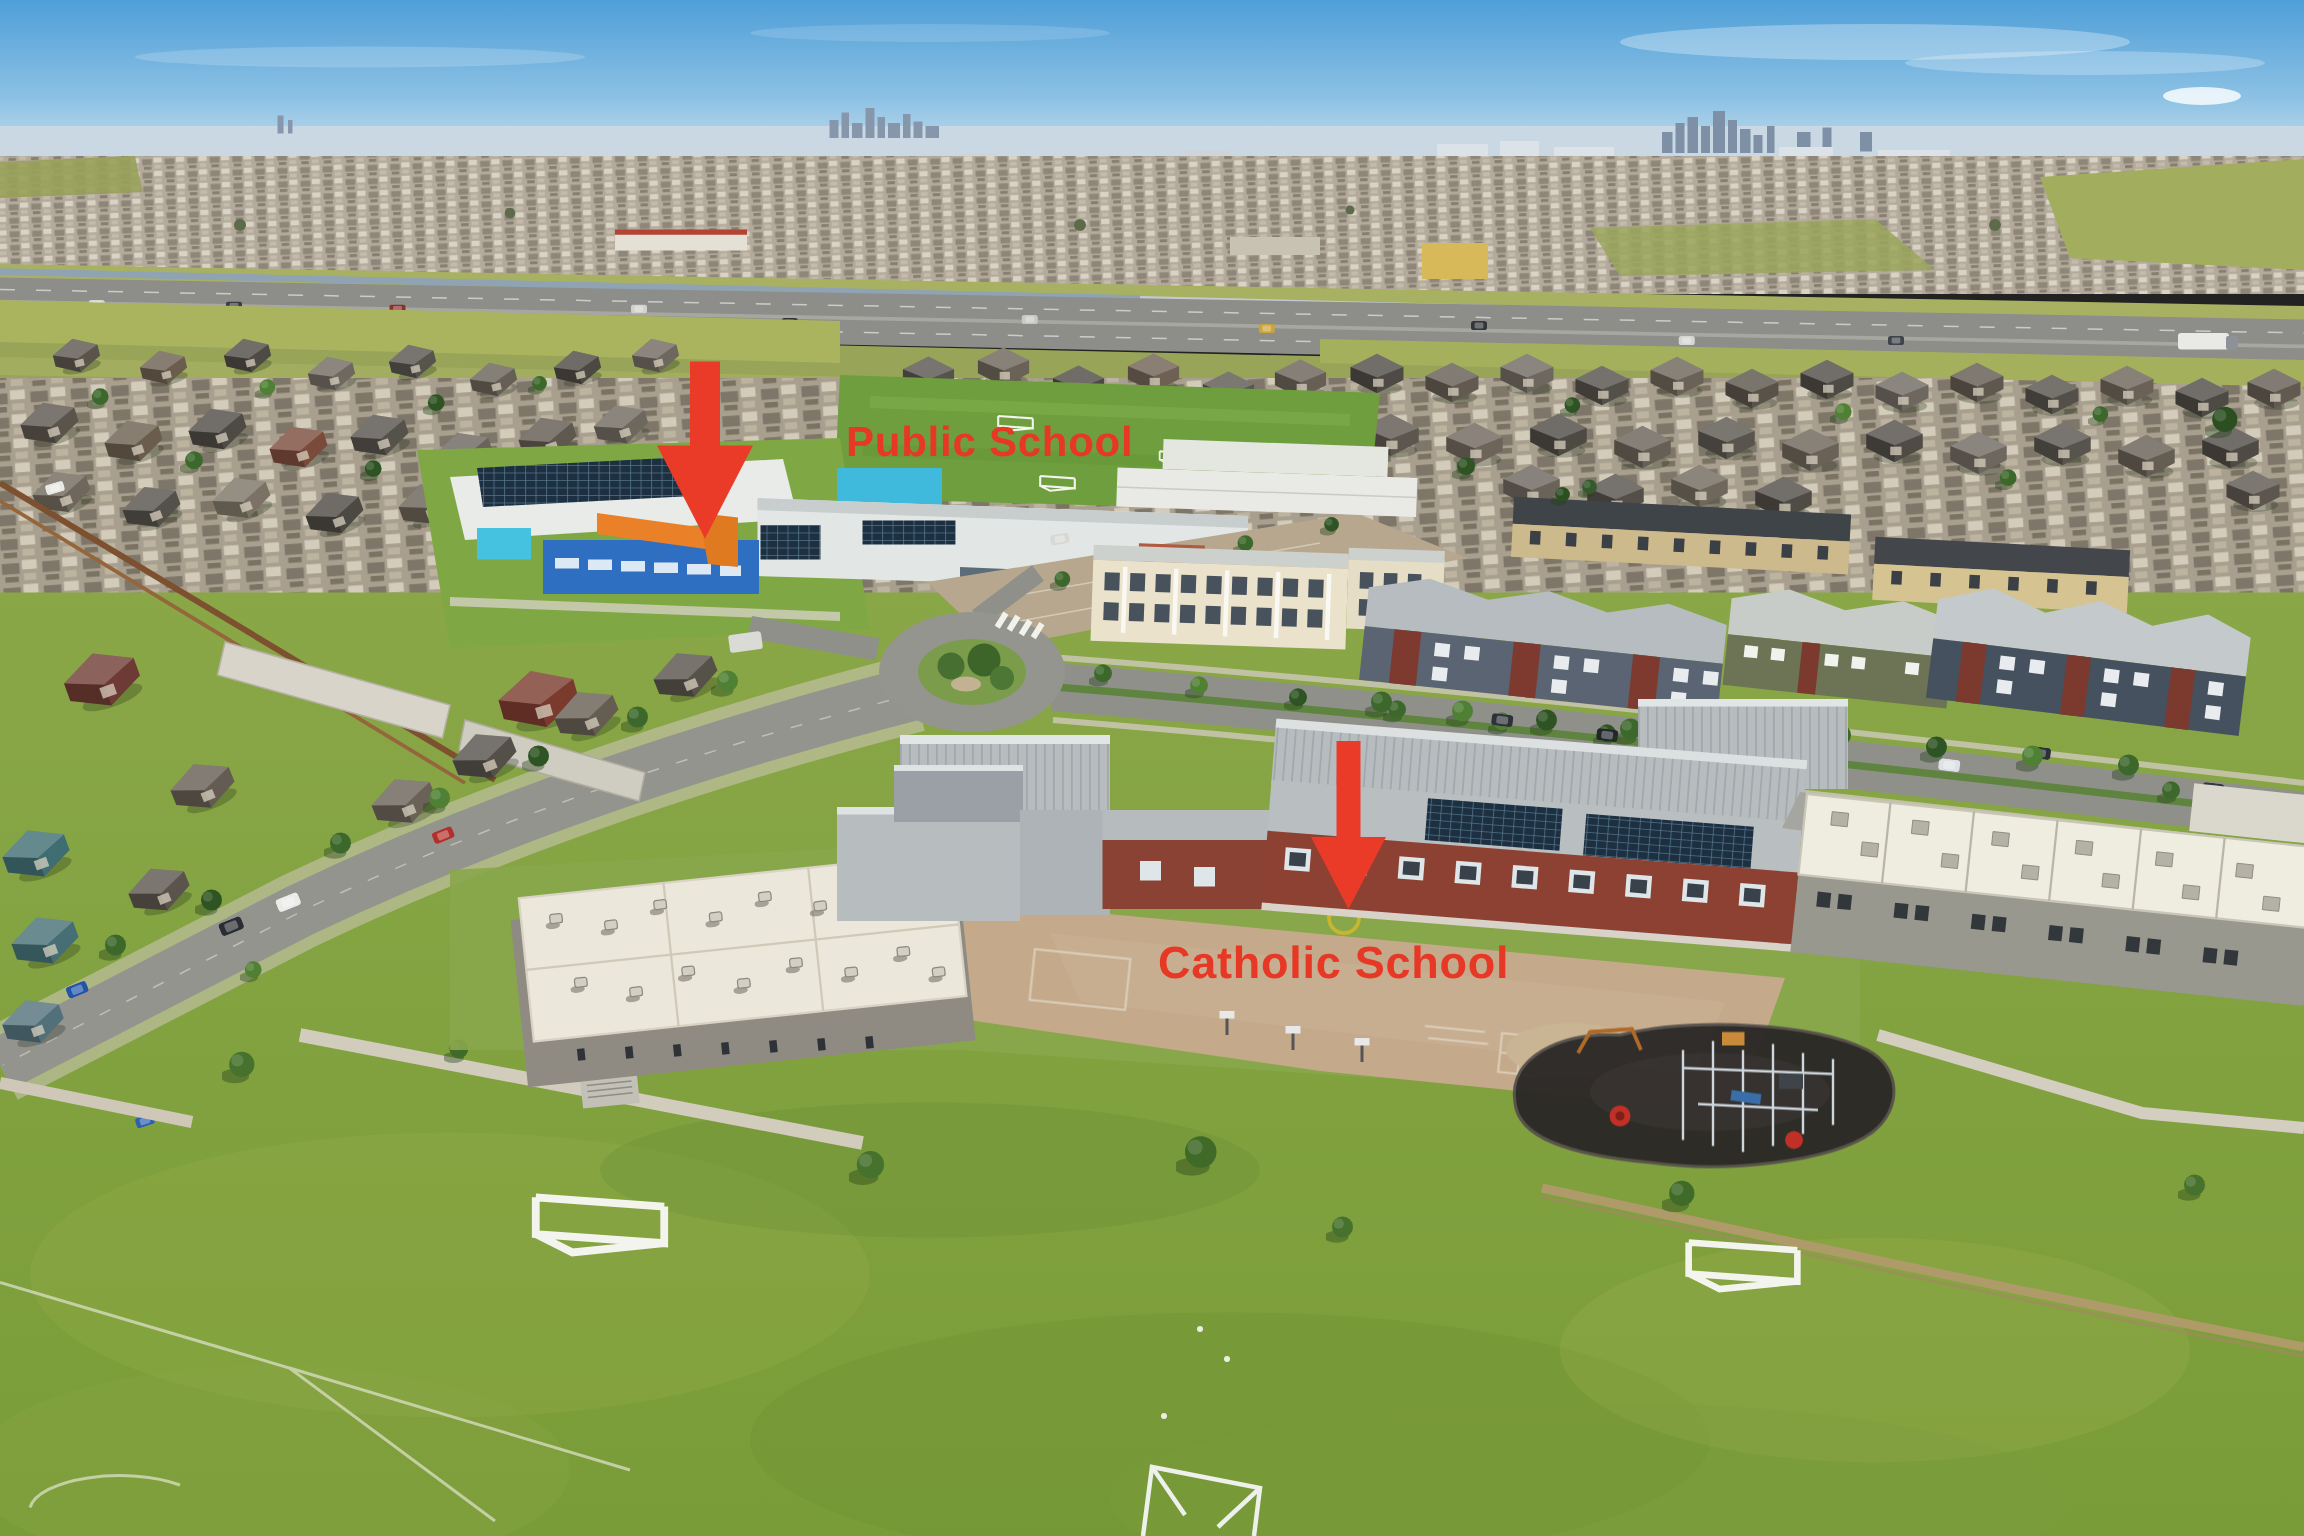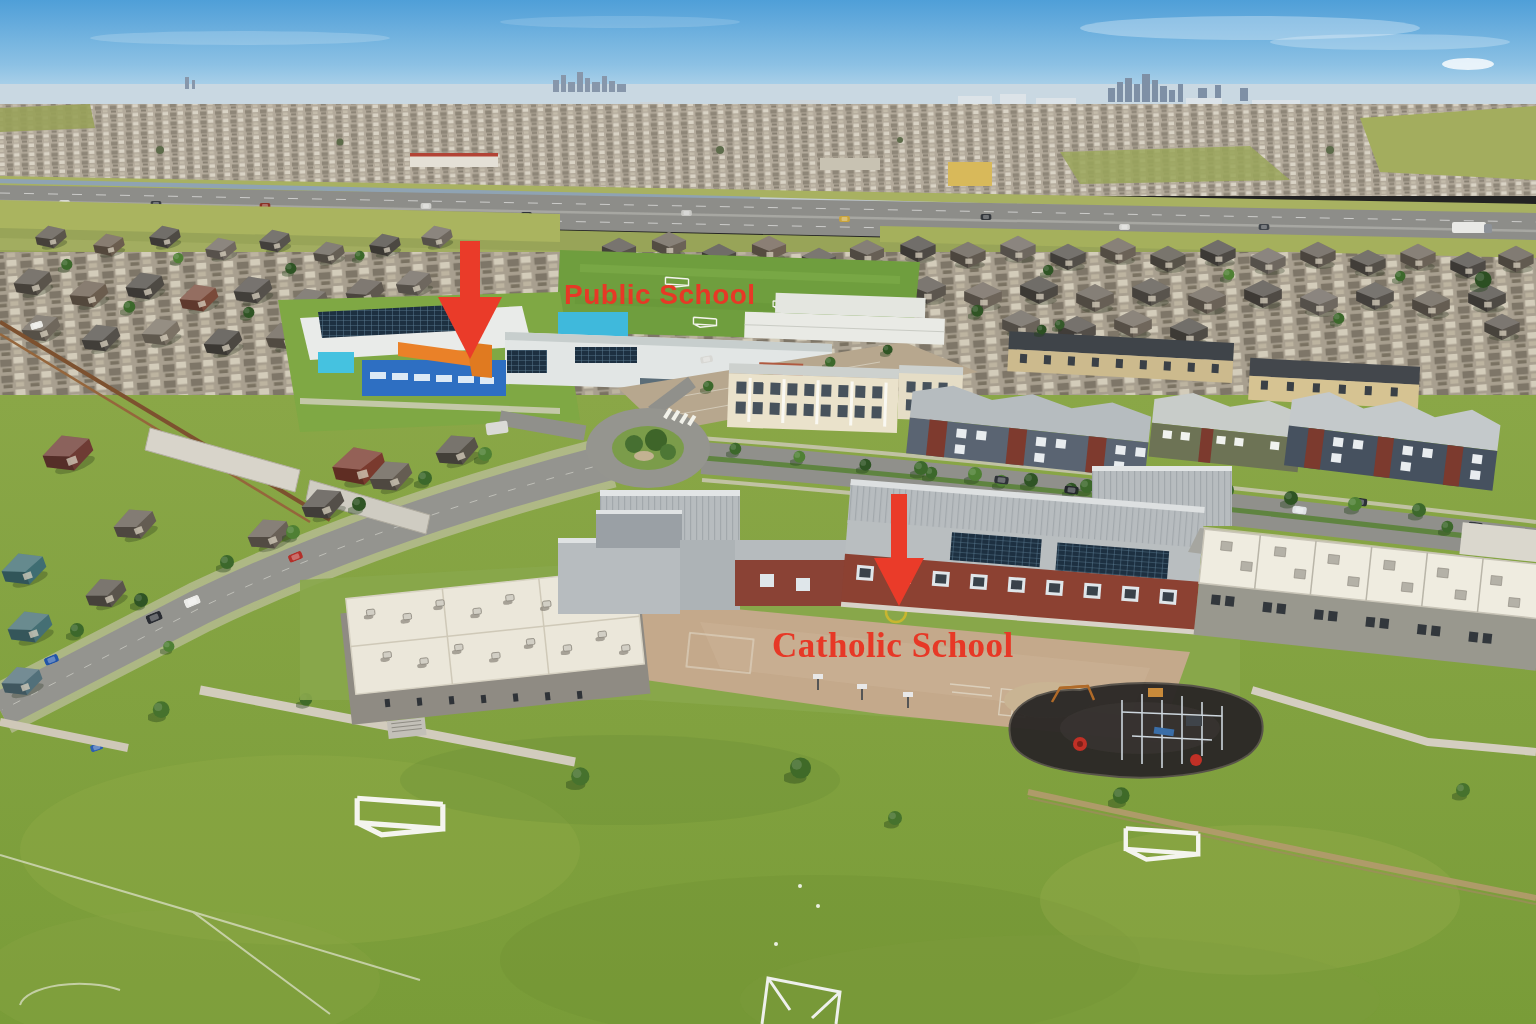--- a/index.html
+++ b/index.html
@@ -18,7 +18,7 @@
   #anno-catholic .shaft{left:891px;top:494px;width:16px;height:66px;}
   #anno-catholic .head{left:874px;top:558px;border-left:25px solid transparent;
       border-right:25px solid transparent;border-top:48px solid #ea3b29;}
-  #anno-catholic .lbl{left:772px;top:626px;font-size:35px;font-family:Liberation Serif, serif;}
+  #anno-catholic .lbl{left:772px;top:626px;font-size:30px;}
 </style>
 </head>
 <body>

